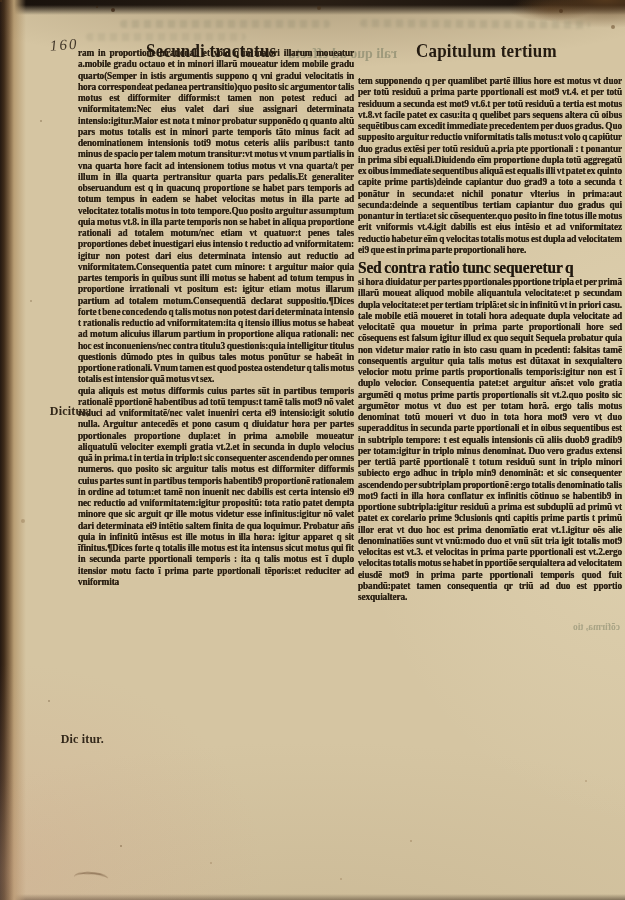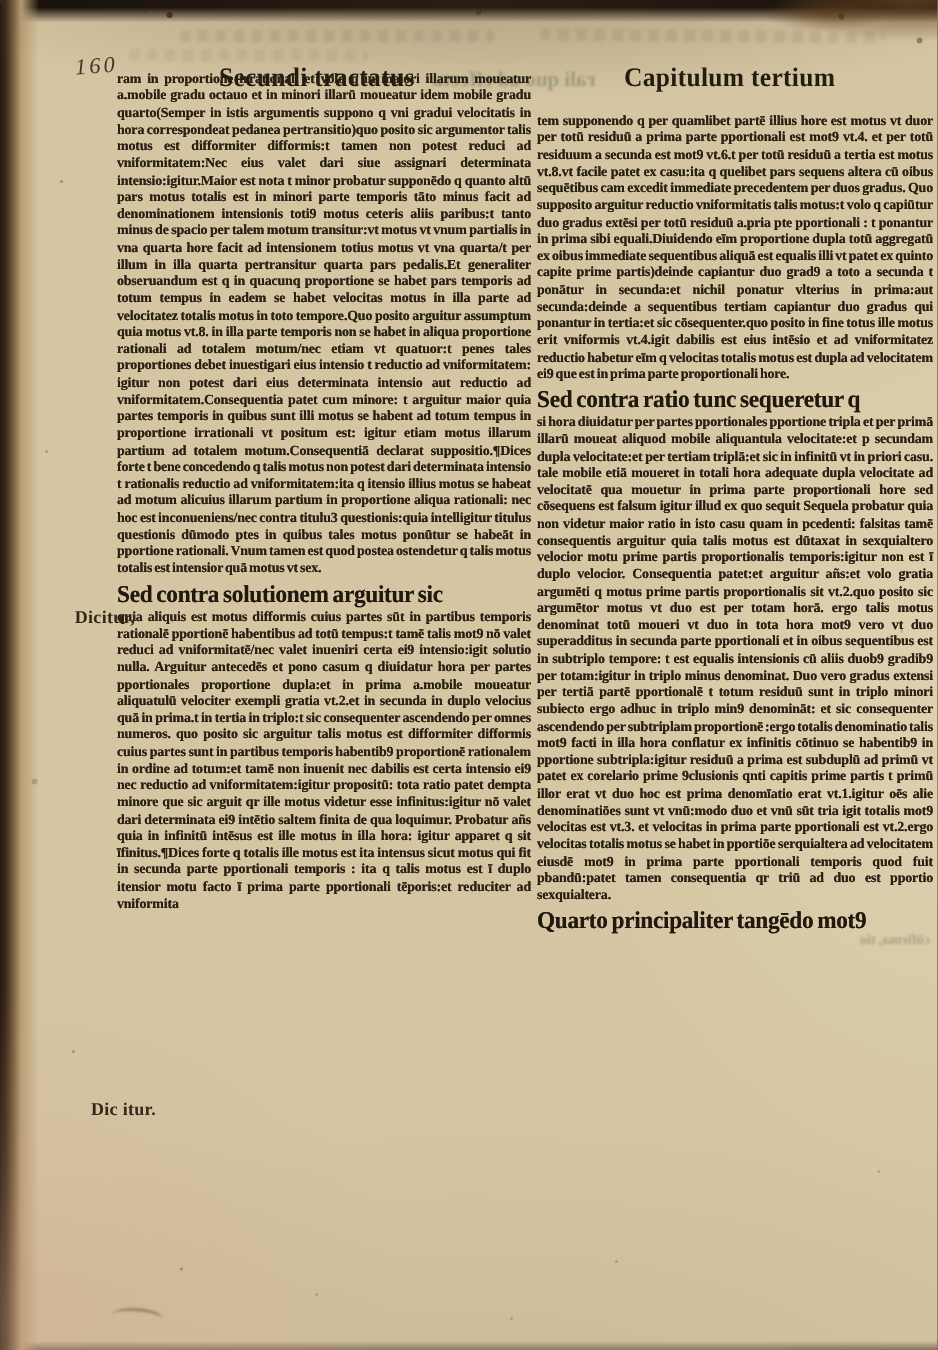--- a/index.html
+++ b/index.html
@@ -117,7 +117,6 @@
 
   <div class="col" id="col-left">
     <div>ram in proportione irrationali et volo q in maiori illarum moueatur a.mobile gradu octauo et in minori illarū moueatur idem mobile gradu quarto(Semper in istis argumentis suppono q vni gradui velocitatis in hora correspondeat pedanea pertransitio)quo posito sic argumentor talis motus est difformiter difformis:t tamen non potest reduci ad vniformitatem:Nec eius valet dari siue assignari determinata intensio:igitur.Maior est nota t minor probatur supponēdo q quanto altū pars motus totalis est in minori parte temporis tāto minus facit ad denominationem intensionis toti9 motus ceteris aliis paribus:t tanto minus de spacio per talem motum transitur:vt motus vt vnum partialis in vna quarta hore facit ad intensionem totius motus vt vna quarta/t per illum in illa quarta pertransitur quarta pars pedalis.Et generaliter obseruandum est q in quacunq proportione se habet pars temporis ad totum tempus in eadem se habet velocitas motus in illa parte ad velocitatez totalis motus in toto tempore.Quo posito arguitur assumptum quia motus vt.8. in illa parte temporis non se habet in aliqua proportione rationali ad totalem motum/nec etiam vt quatuor:t penes tales proportiones debet inuestigari eius intensio t reductio ad vniformitatem: igitur non potest dari eius determinata intensio aut reductio ad vniformitatem.Consequentia patet cum minore: t arguitur maior quia partes temporis in quibus sunt illi motus se habent ad totum tempus in proportione irrationali vt positum est: igitur etiam motus illarum partium ad totalem motum.Consequentiā declarat suppositio.¶Dices forte t bene concedendo q talis motus non potest dari determinata intensio t rationalis reductio ad vniformitatem:ita q itensio illius motus se habeat ad motum alicuius illarum partium in proportione aliqua rationali: nec hoc est inconueniens/nec contra titulu3 questionis:quia intelligitur titulus questionis dūmodo ptes in quibus tales motus ponūtur se habeāt in pportione rationali. Vnum tamen est quod postea ostendetur q talis motus totalis est intensior quā motus vt sex.</div>
-    <div class="sec-head">Sed contra solutionem arguitur sic</div>
     <div>quia aliquis est motus difformis cuius partes sūt in partibus temporis rationalē pportionē habentibus ad totū tempus:t tamē talis mot9 nō valet reduci ad vniformitatē/nec valet inueniri certa ei9 intensio:igit solutio nulla. Arguitur antecedēs et pono casum q diuidatur hora per partes pportionales proportione dupla:et in prima a.mobile moueatur aliquatulū velociter exempli gratia vt.2.et in secunda in duplo velocius quā in prima.t in tertia in triplo:t sic consequenter ascendendo per omnes numeros. quo posito sic arguitur talis motus est difformiter difformis cuius partes sunt in partibus temporis habentib9 proportionē rationalem in ordine ad totum:et tamē non inuenit nec dabilis est certa intensio ei9 nec reductio ad vniformitatem:igitur propositū: tota ratio patet dempta minore que sic arguit qr ille motus videtur esse infinitus:igitur nō valet dari determinata ei9 intētio saltem finita de qua loquimur. Probatur añs quia in infinitū intēsus est ille motus in illa hora: igitur apparet q sit īfinitus.¶Dices forte q totalis ille motus est ita intensus sicut motus qui fit in secunda parte pportionali temporis : ita q talis motus est ī duplo itensior motu facto ī prima parte pportionali tēporis:et reduciter ad vniformita</div>
   </div>
 

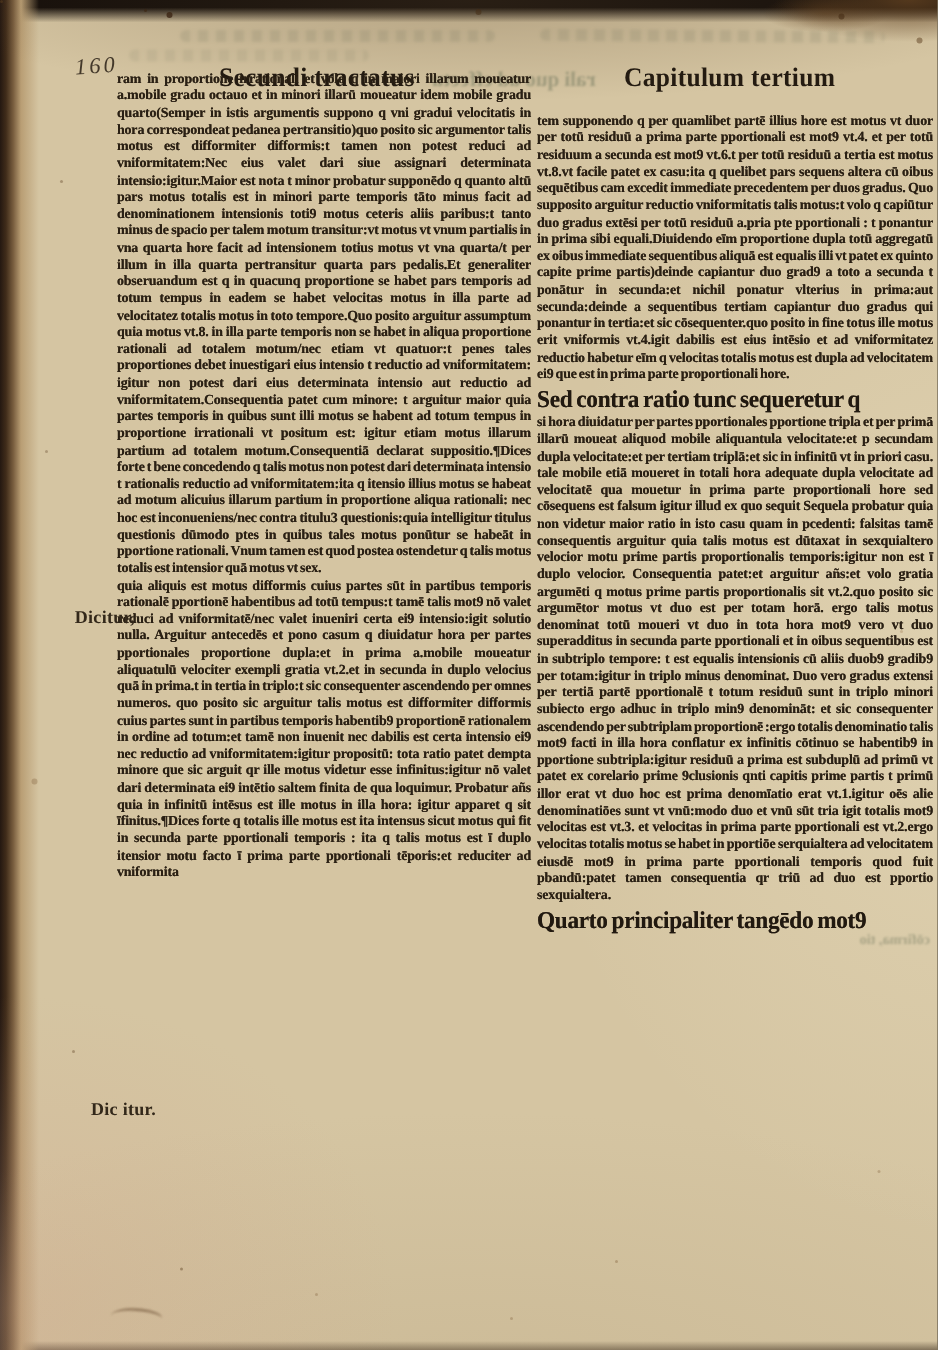--- a/index.html
+++ b/index.html
@@ -124,7 +124,6 @@
     <div>tem supponendo q per quamlibet partē illius hore est motus vt duor per totū residuū a prima parte pportionali est mot9 vt.4. et per totū residuum a secunda est mot9 vt.6.t per totū residuū a tertia est motus vt.8.vt facile patet ex casu:ita q quelibet pars sequens altera cū oibus sequētibus cam excedit immediate precedentem per duos gradus. Quo supposito arguitur reductio vniformitatis talis motus:t volo q capiūtur duo gradus extēsi per totū residuū a.pria pte pportionali : t ponantur in prima sibi equali.Diuidendo eīm proportione dupla totū aggregatū ex oibus immediate sequentibus aliquā est equalis illi vt patet ex quinto capite prime partis)deinde capiantur duo grad9 a toto a secunda t ponātur in secunda:et nichil ponatur vlterius in prima:aut secunda:deinde a sequentibus tertiam capiantur duo gradus qui ponantur in tertia:et sic cōsequenter.quo posito in fine totus ille motus erit vniformis vt.4.igit dabilis est eius intēsio et ad vniformitatez reductio habetur eīm q velocitas totalis motus est dupla ad velocitatem ei9 que est in prima parte proportionali hore.</div>
     <div class="sec-head">Sed contra ratio tunc sequeretur q</div>
     <div>si hora diuidatur per partes pportionales pportione tripla et per primā illarū moueat aliquod mobile aliquantula velocitate:et p secundam dupla velocitate:et per tertiam triplā:et sic in infinitū vt in priori casu. tale mobile etiā moueret in totali hora adequate dupla velocitate ad velocitatē qua mouetur in prima parte proportionali hore sed cōsequens est falsum igitur illud ex quo sequit Sequela probatur quia non videtur maior ratio in isto casu quam in pcedenti: falsitas tamē consequentis arguitur quia talis motus est dūtaxat in sexquialtero velocior motu prime partis proportionalis temporis:igitur non est ī duplo velocior. Consequentia patet:et arguitur añs:et volo gratia argumēti q motus prime partis proportionalis sit vt.2.quo posito sic argumētor motus vt duo est per totam horā. ergo talis motus denominat totū moueri vt duo in tota hora mot9 vero vt duo superadditus in secunda parte pportionali et in oibus sequentibus est in subtriplo tempore: t est equalis intensionis cū aliis duob9 gradib9 per totam:igitur in triplo minus denominat. Duo vero gradus extensi per tertiā partē pportionalē t totum residuū sunt in triplo minori subiecto ergo adhuc in triplo min9 denomināt: et sic consequenter ascendendo per subtriplam proportionē :ergo totalis denominatio talis mot9 facti in illa hora conflatur ex infinitis cōtinuo se habentib9 in pportione subtripla:igitur residuū a prima est subduplū ad primū vt patet ex corelario prime 9clusionis qnti capitis prime partis t primū illor erat vt duo hoc est prima denomīatio erat vt.1.igitur oēs alie denominatiōes sunt vt vnū:modo duo et vnū sūt tria igit totalis mot9 velocitas est vt.3. et velocitas in prima parte pportionali est vt.2.ergo velocitas totalis motus se habet in pportiōe serquialtera ad velocitatem eiusdē mot9 in prima parte pportionali temporis quod fuit pbandū:patet tamen consequentia qr triū ad duo est pportio sexquialtera.</div>
-    <div class="sec-head">Quarto principaliter tangēdo mot9</div>
   </div>
 
   <div class="margin-note" id="note1">Dicitur,</div>

